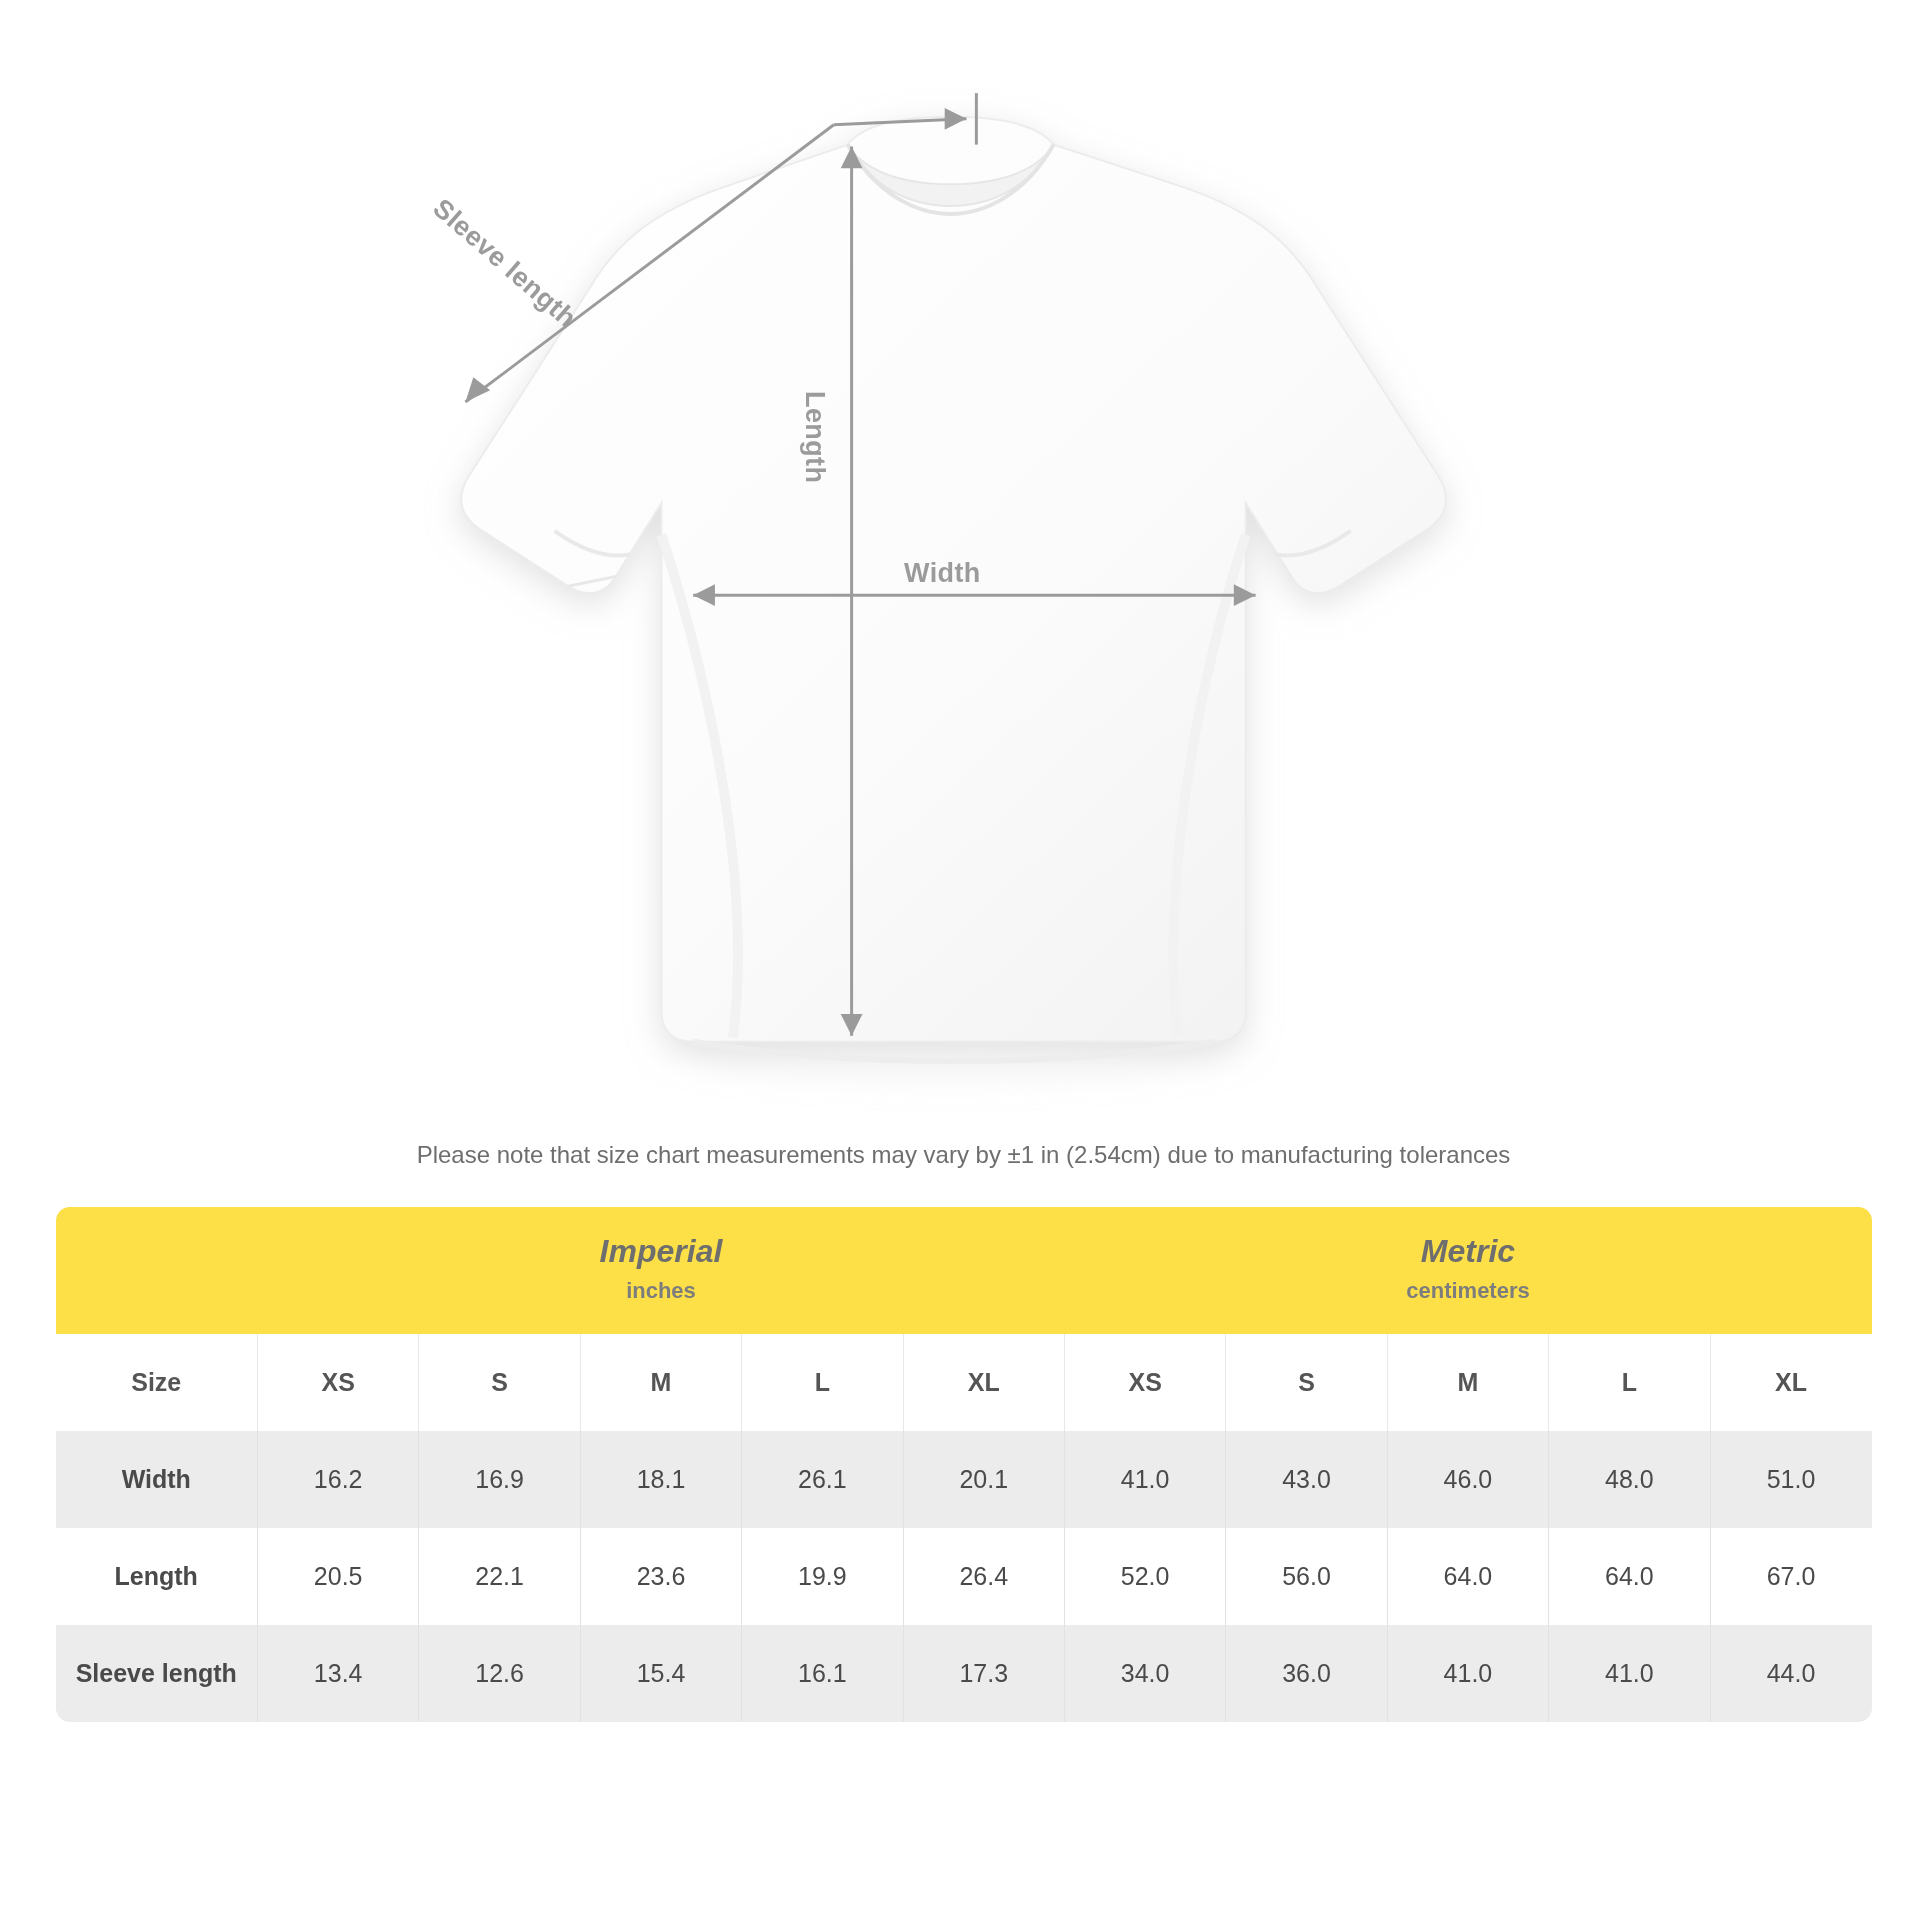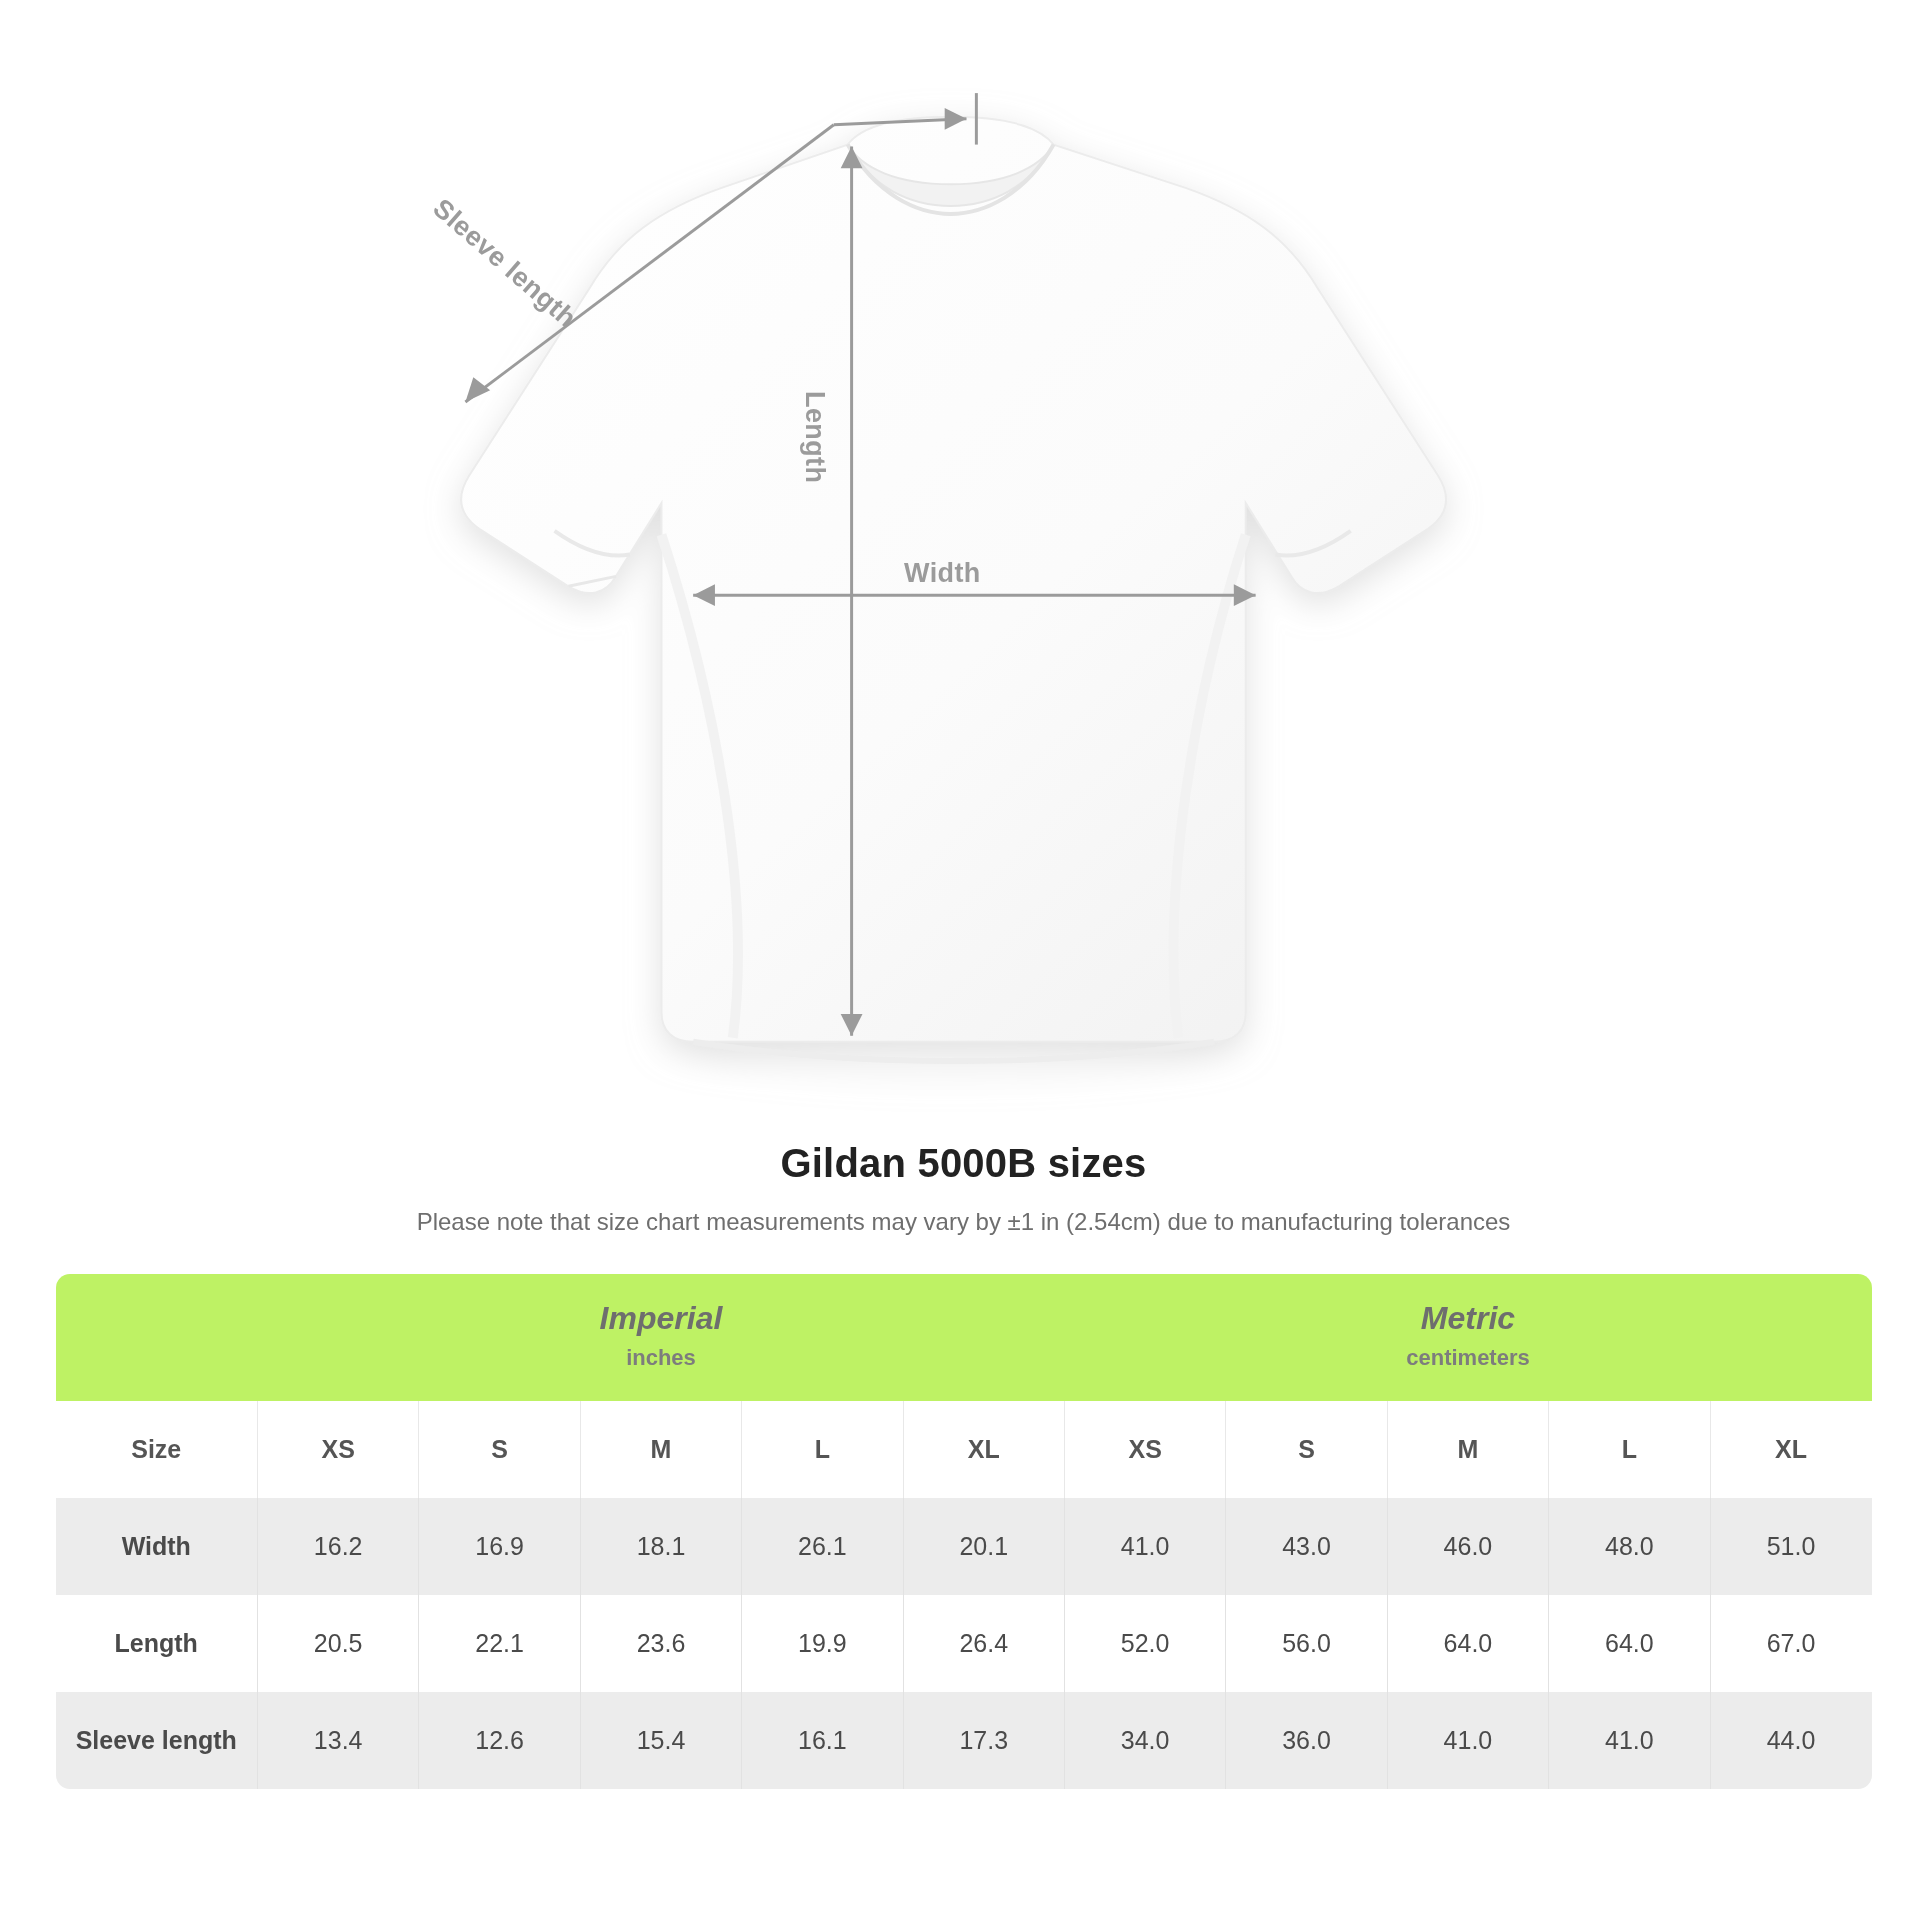--- a/index.html
+++ b/index.html
@@ -222,7 +222,6 @@
 </div>
 
 <div class="title-block">
-  <div class="chart-title">Gildan 5000B sizes</div>
   <div class="chart-note">Please note that size chart measurements may vary by ±1 in (2.54cm) due to manufacturing tolerances</div>
 </div>
 

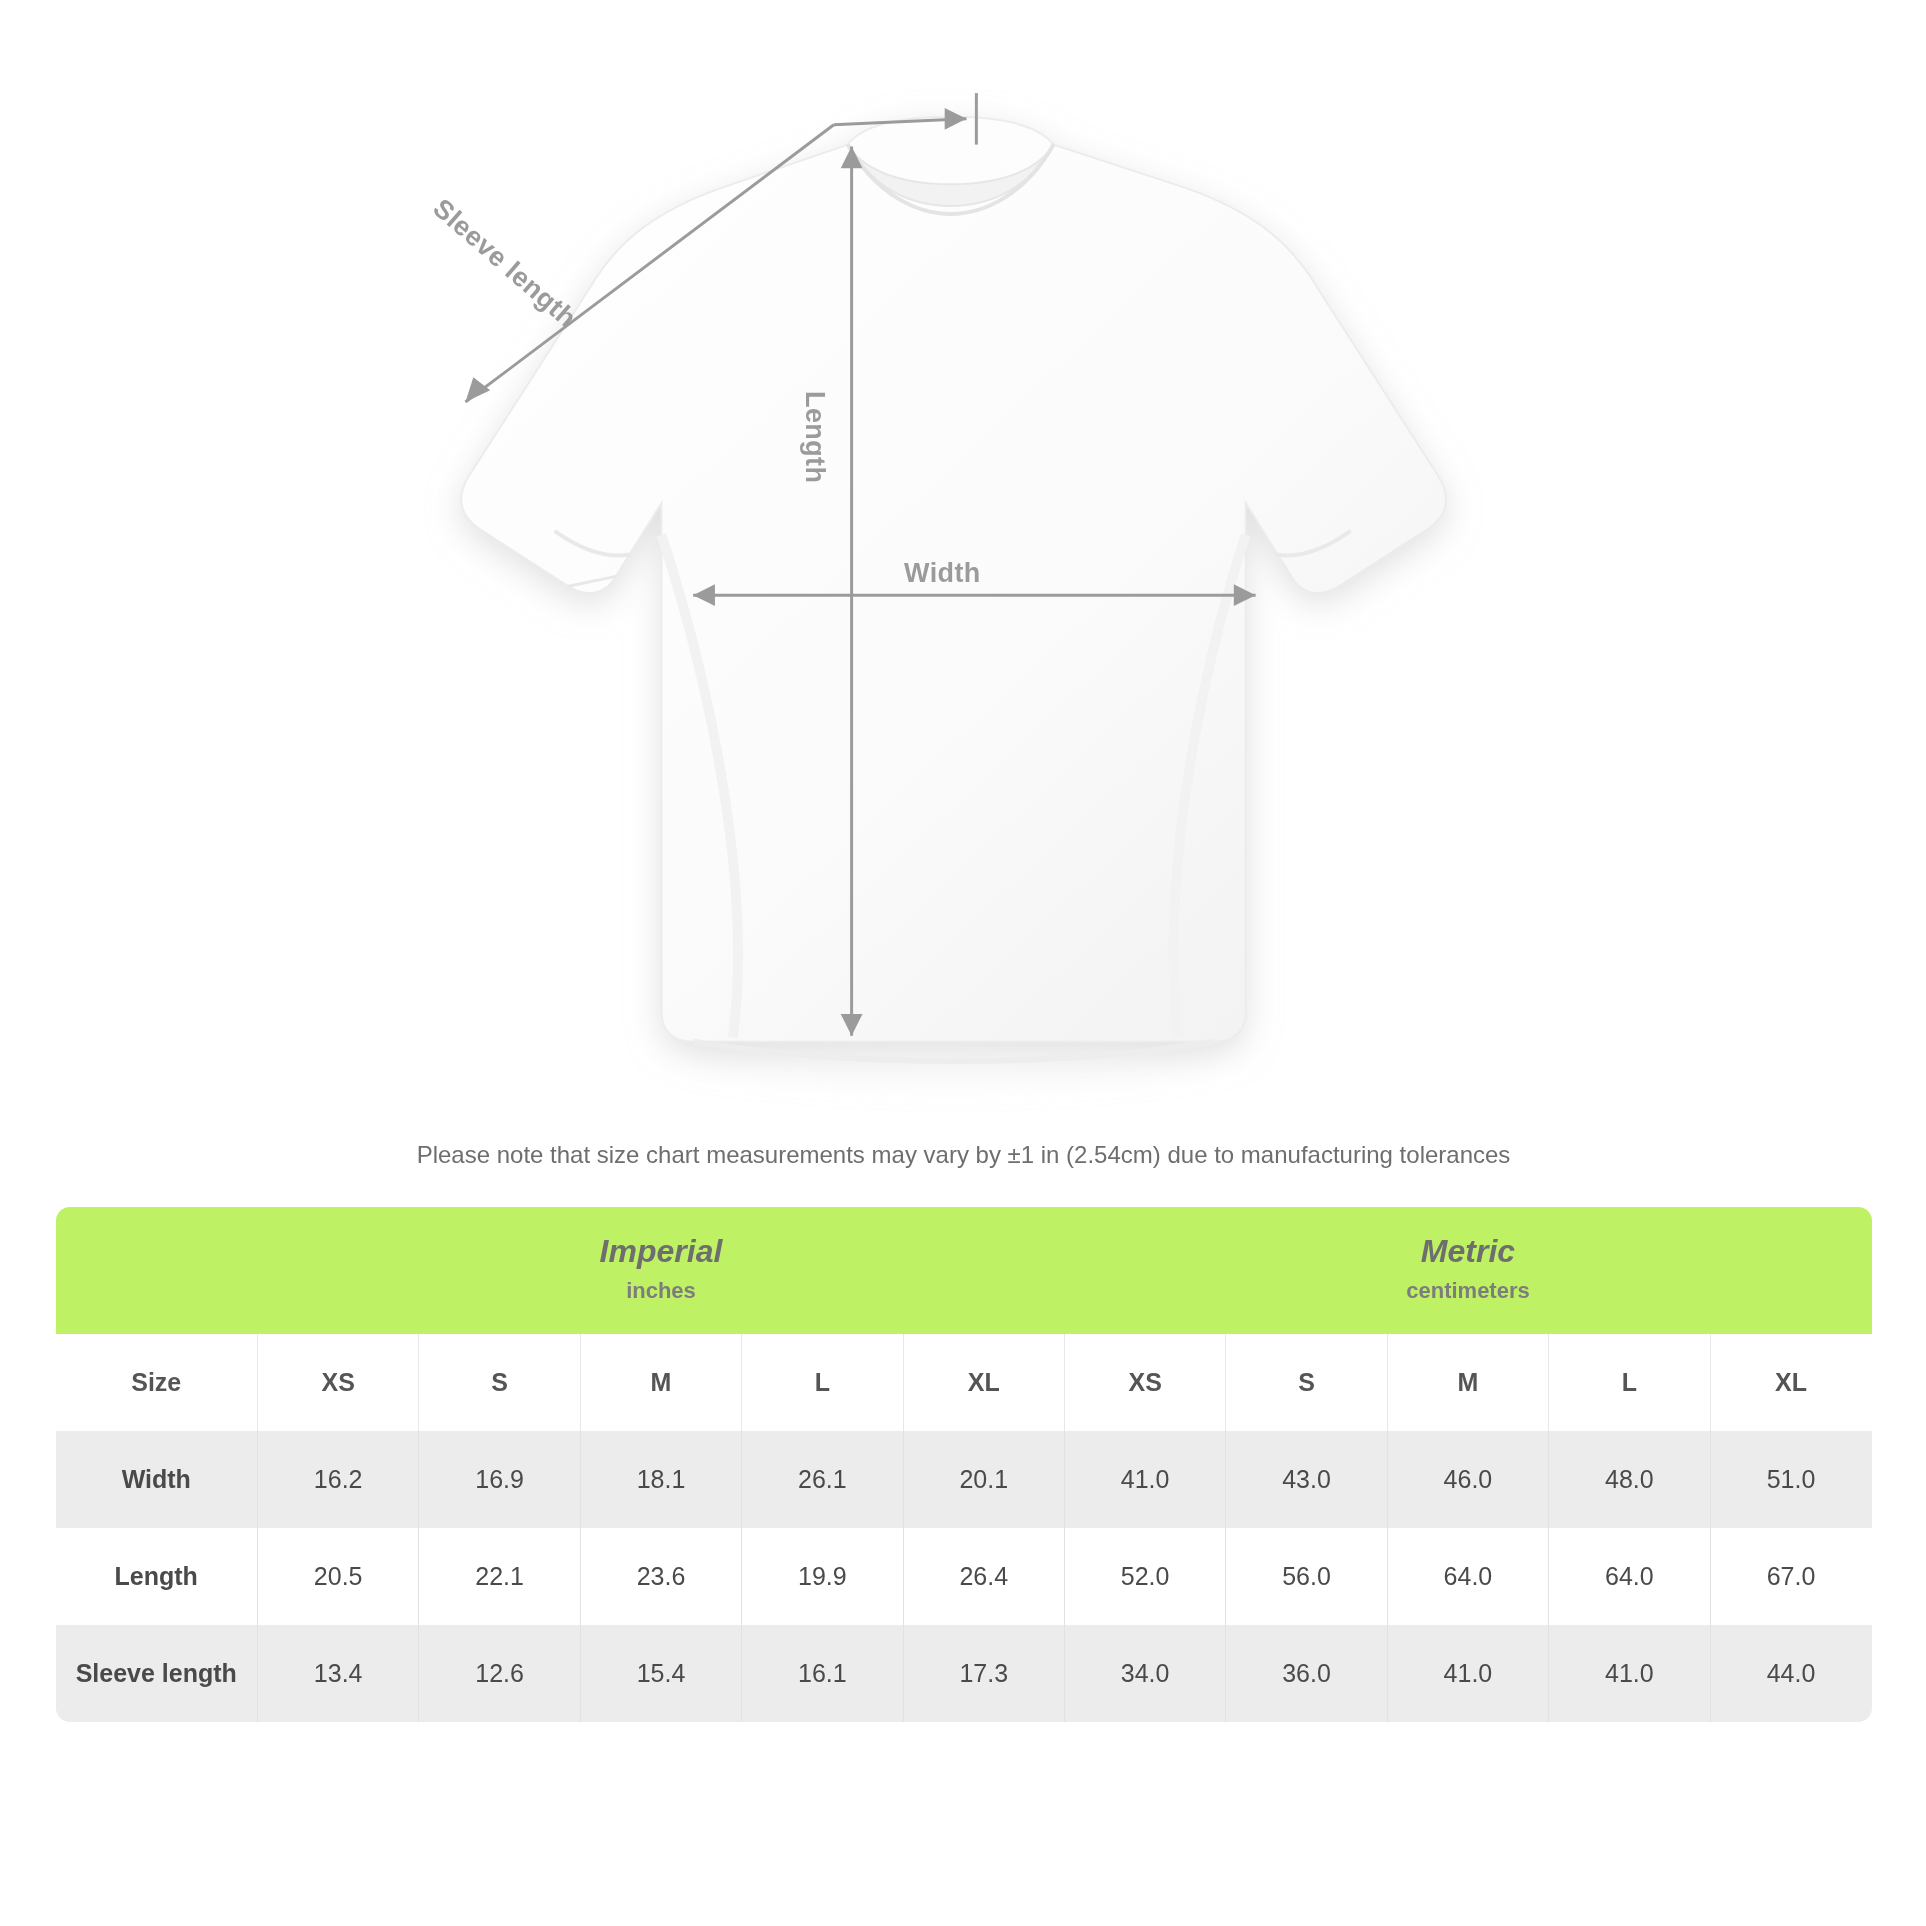--- a/index.html
+++ b/index.html
@@ -90,7 +90,7 @@
     overflow: hidden;
   }
   table.size-table tr.unit-row th {
-    background: #bef264;
+    background: #fde047;
     padding: 26px 0 30px 0;
     border: none;
   }

